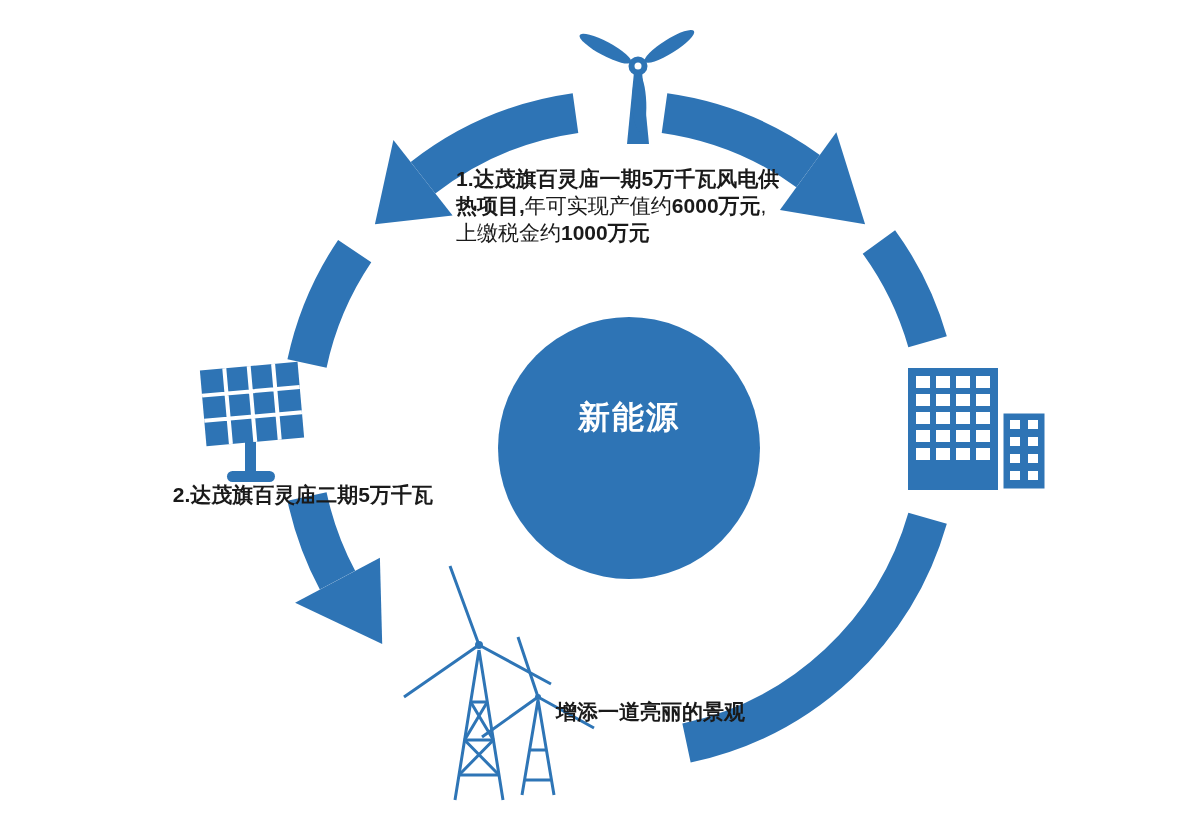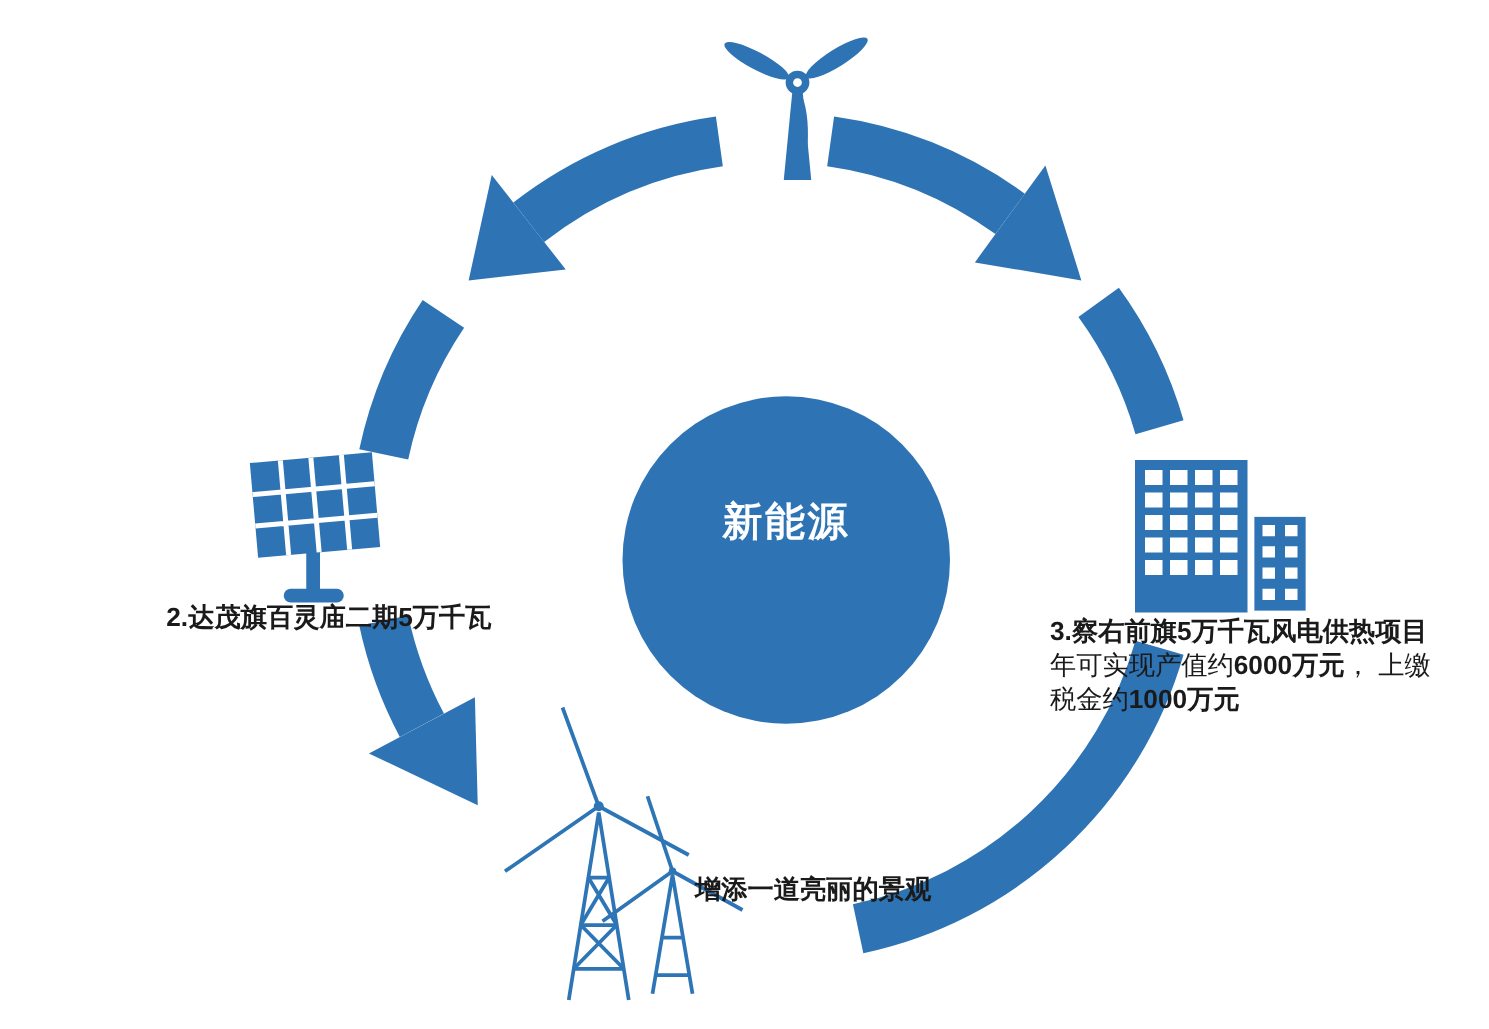--- a/index.html
+++ b/index.html
@@ -122,6 +122,17 @@
     <div>新能源</div>
   </div>
 
+  <div class="note" style="left:456px;top:165px;">
+    <div class="line">
+      <span class="b">1.达茂旗百灵庙一期5万千瓦风电供</span>
+    </div>
+    <div class="line">
+      <span class="b">热项目,</span><span>年可实现产值约</span><span class="b">6000万元</span><span>,</span>
+    </div>
+    <div class="line">
+      <span>上缴税金约</span><span class="b">1000万元</span>
+    </div>
+  </div>
 
   <div class="note bold center-align" style="left:133px;top:481px;width:300px;">
     <div class="line">

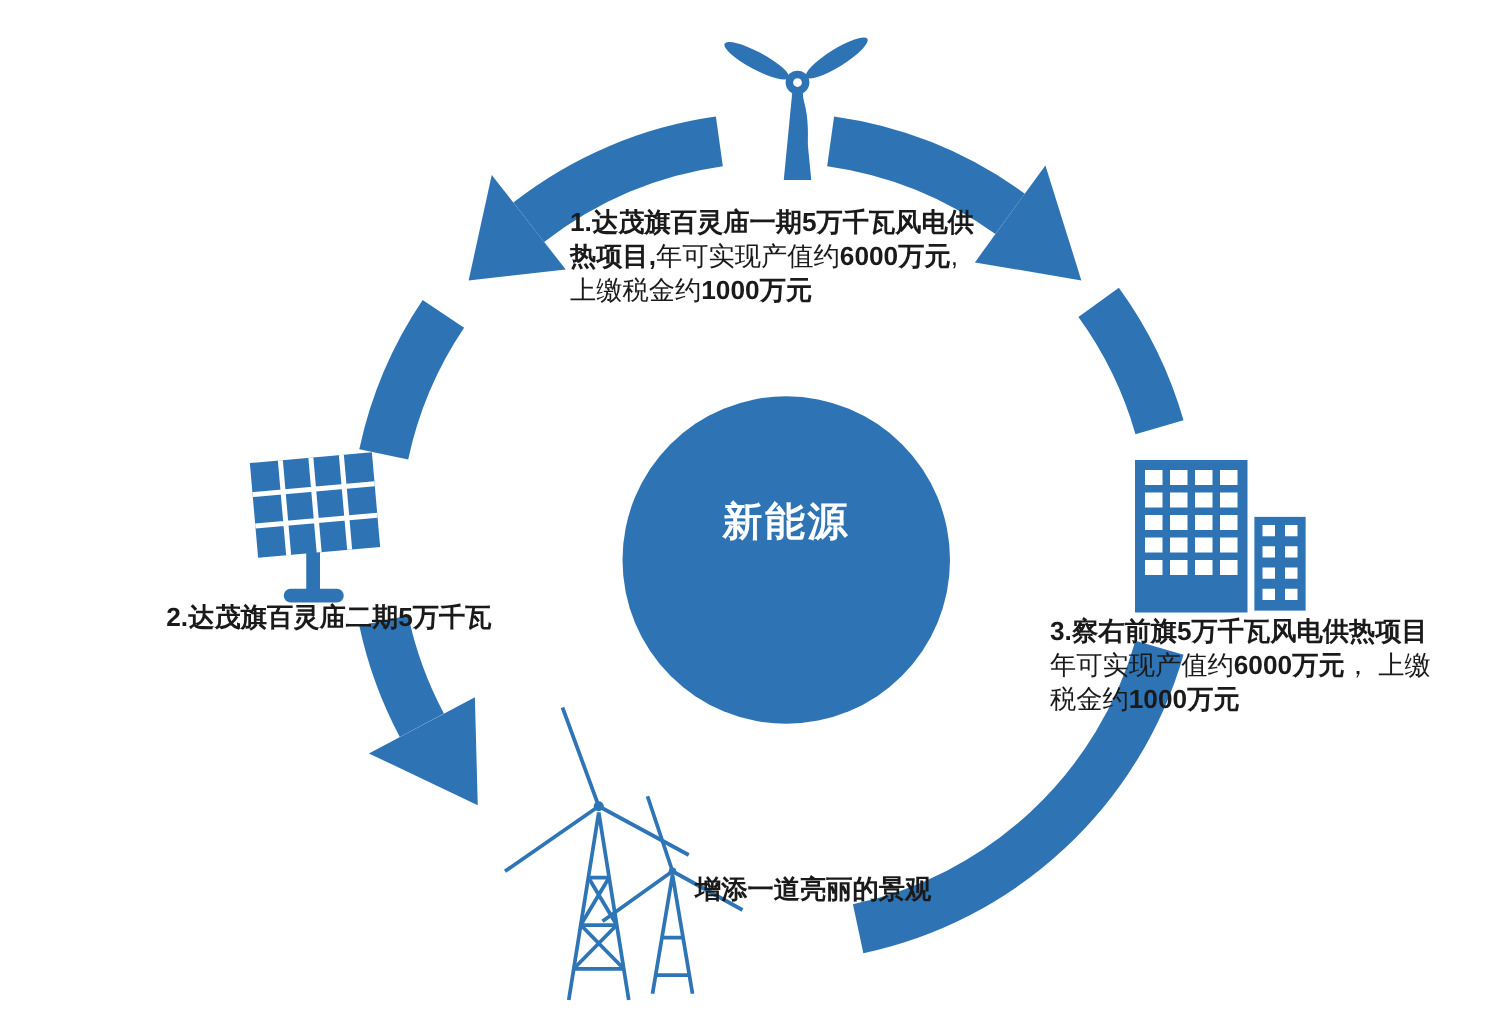--- a/index.html
+++ b/index.html
@@ -19,7 +19,7 @@
   .note .line{display:block;}
   .b{font-weight:700;}
   .bold{font-weight:700;}
-  .center-align{text-align:left;white-space:normal;}
+  .center-align{text-align:right;white-space:normal;}
   .center-title{
     position:absolute;left:429px;top:389px;width:400px;
     text-align:center;color:#ffffff;

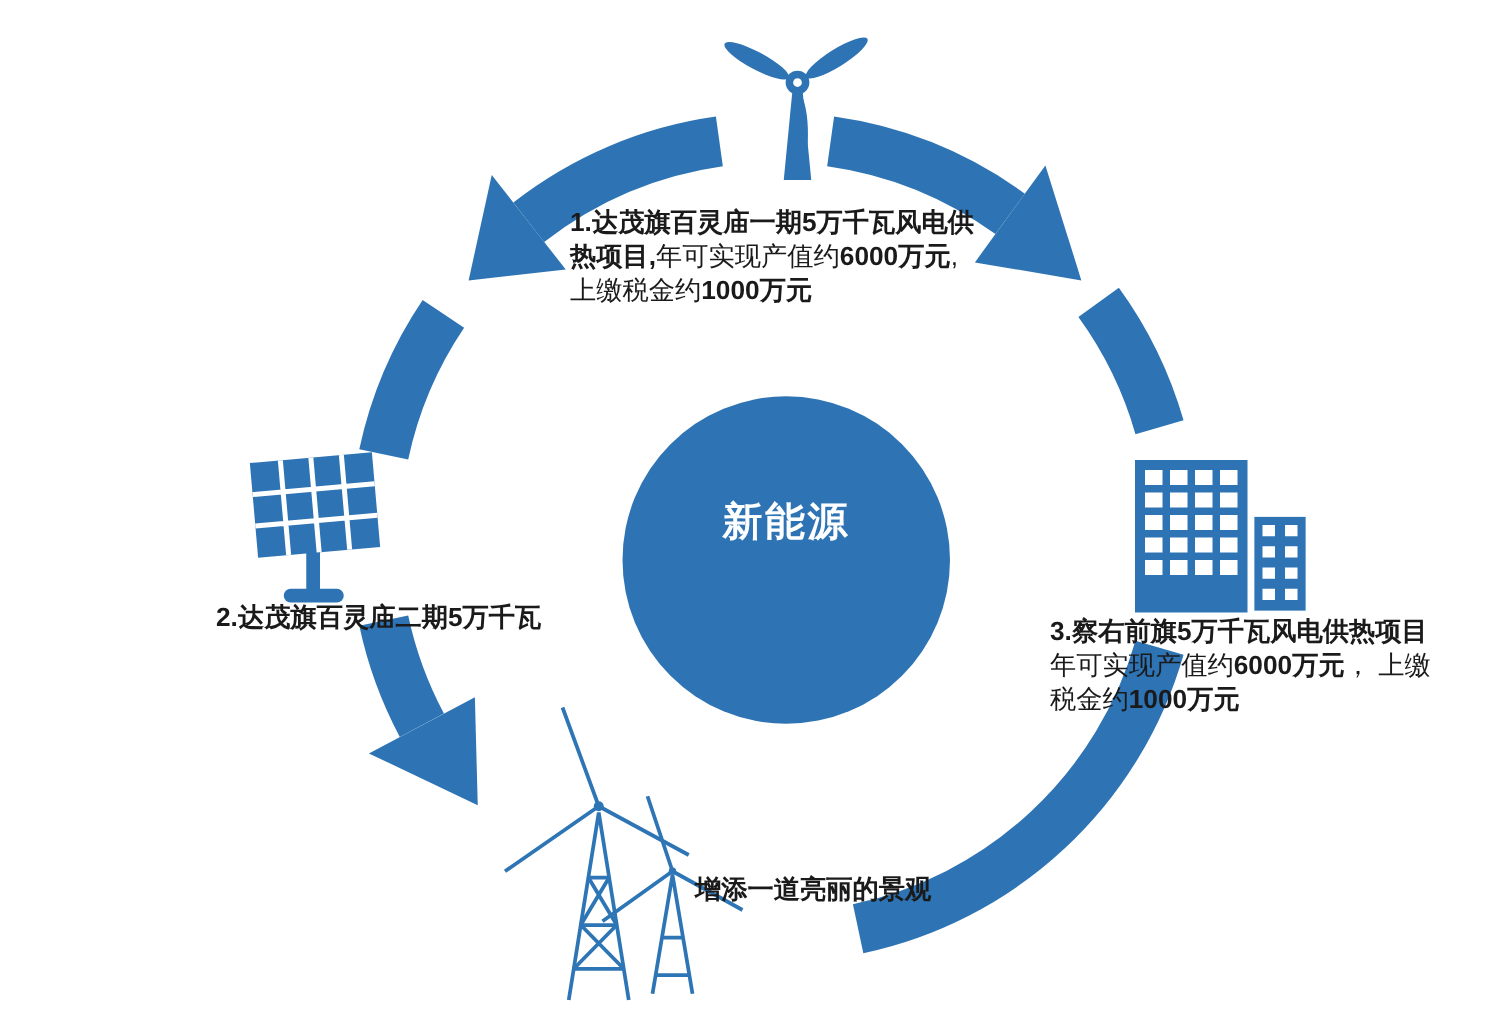--- a/index.html
+++ b/index.html
@@ -140,17 +140,6 @@
     </div>
   </div>
 
-  <div class="note" style="left:840px;top:492px;">
-    <div class="line">
-      <span class="b">3.察右前旗5万千瓦风电供热项目</span>
-    </div>
-    <div class="line">
-      <span>年可实现产值约</span><span class="b">6000万元</span><span>， 上缴</span>
-    </div>
-    <div class="line">
-      <span>税金约</span><span class="b">1000万元</span>
-    </div>
-  </div>
 
   <div class="note bold" style="left:556px;top:698px;">
     <div class="line">

